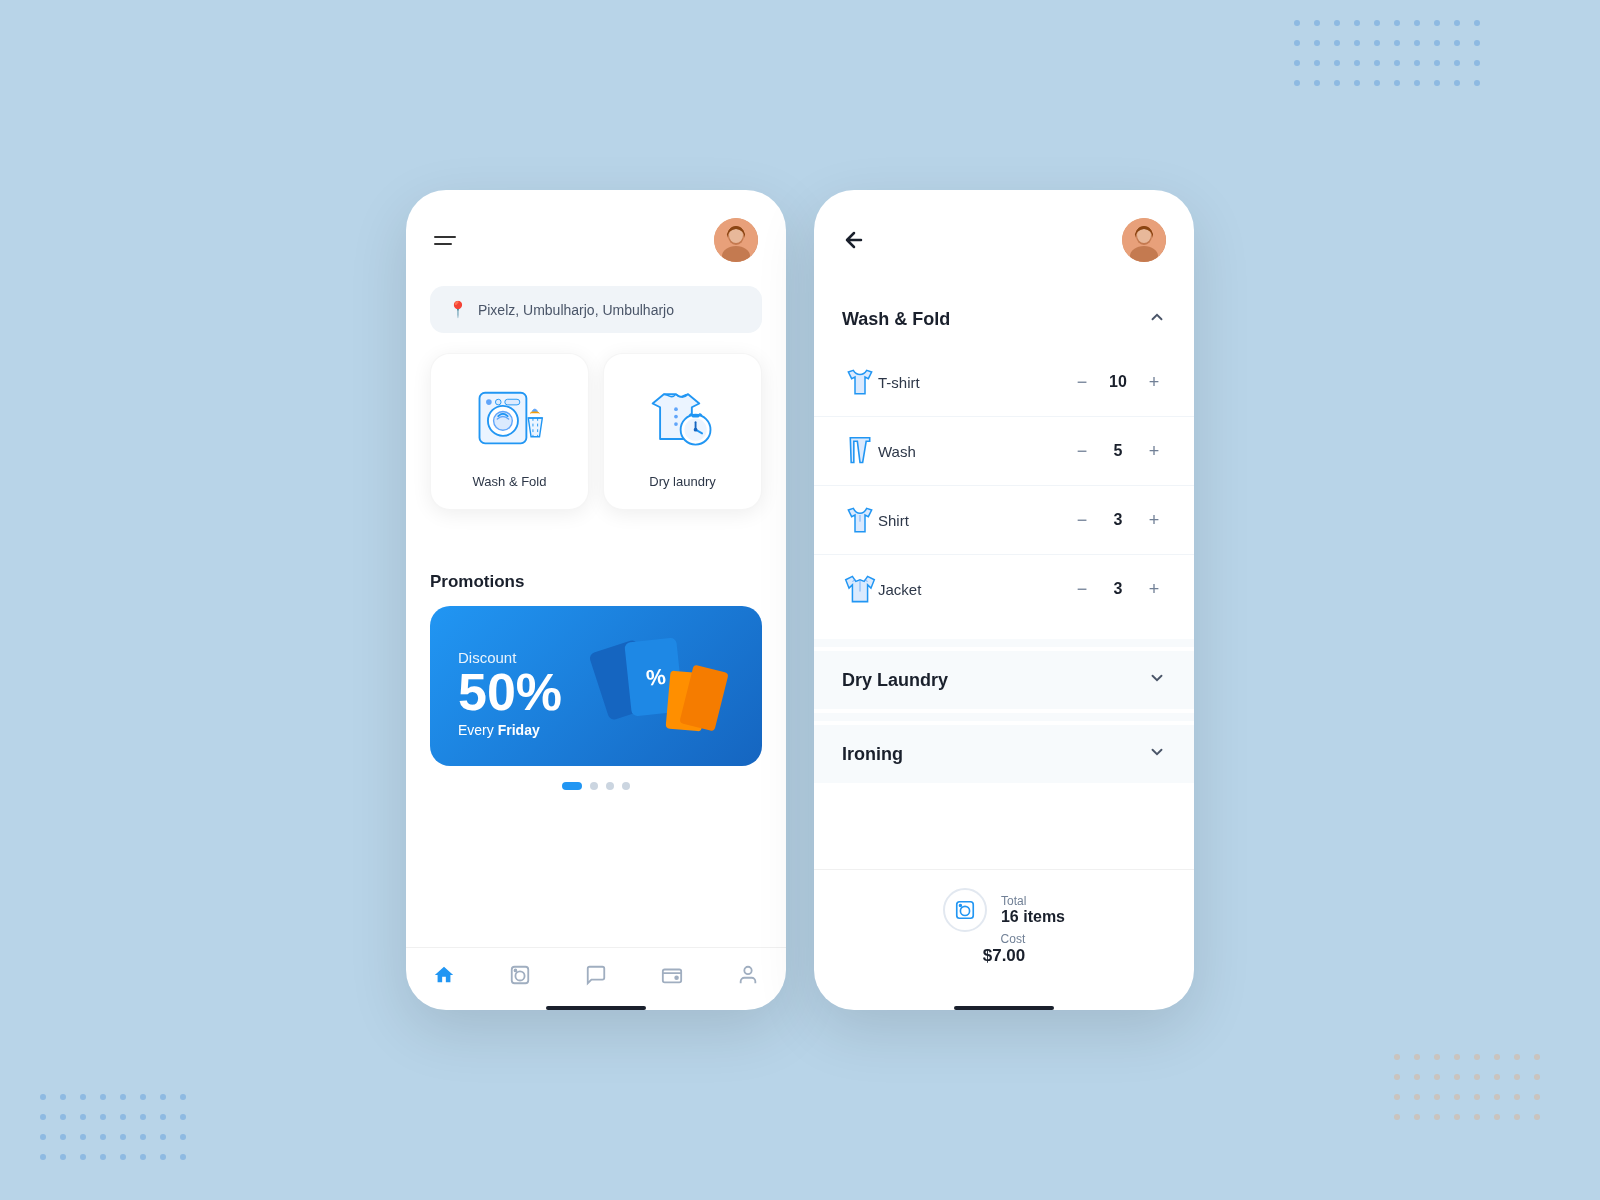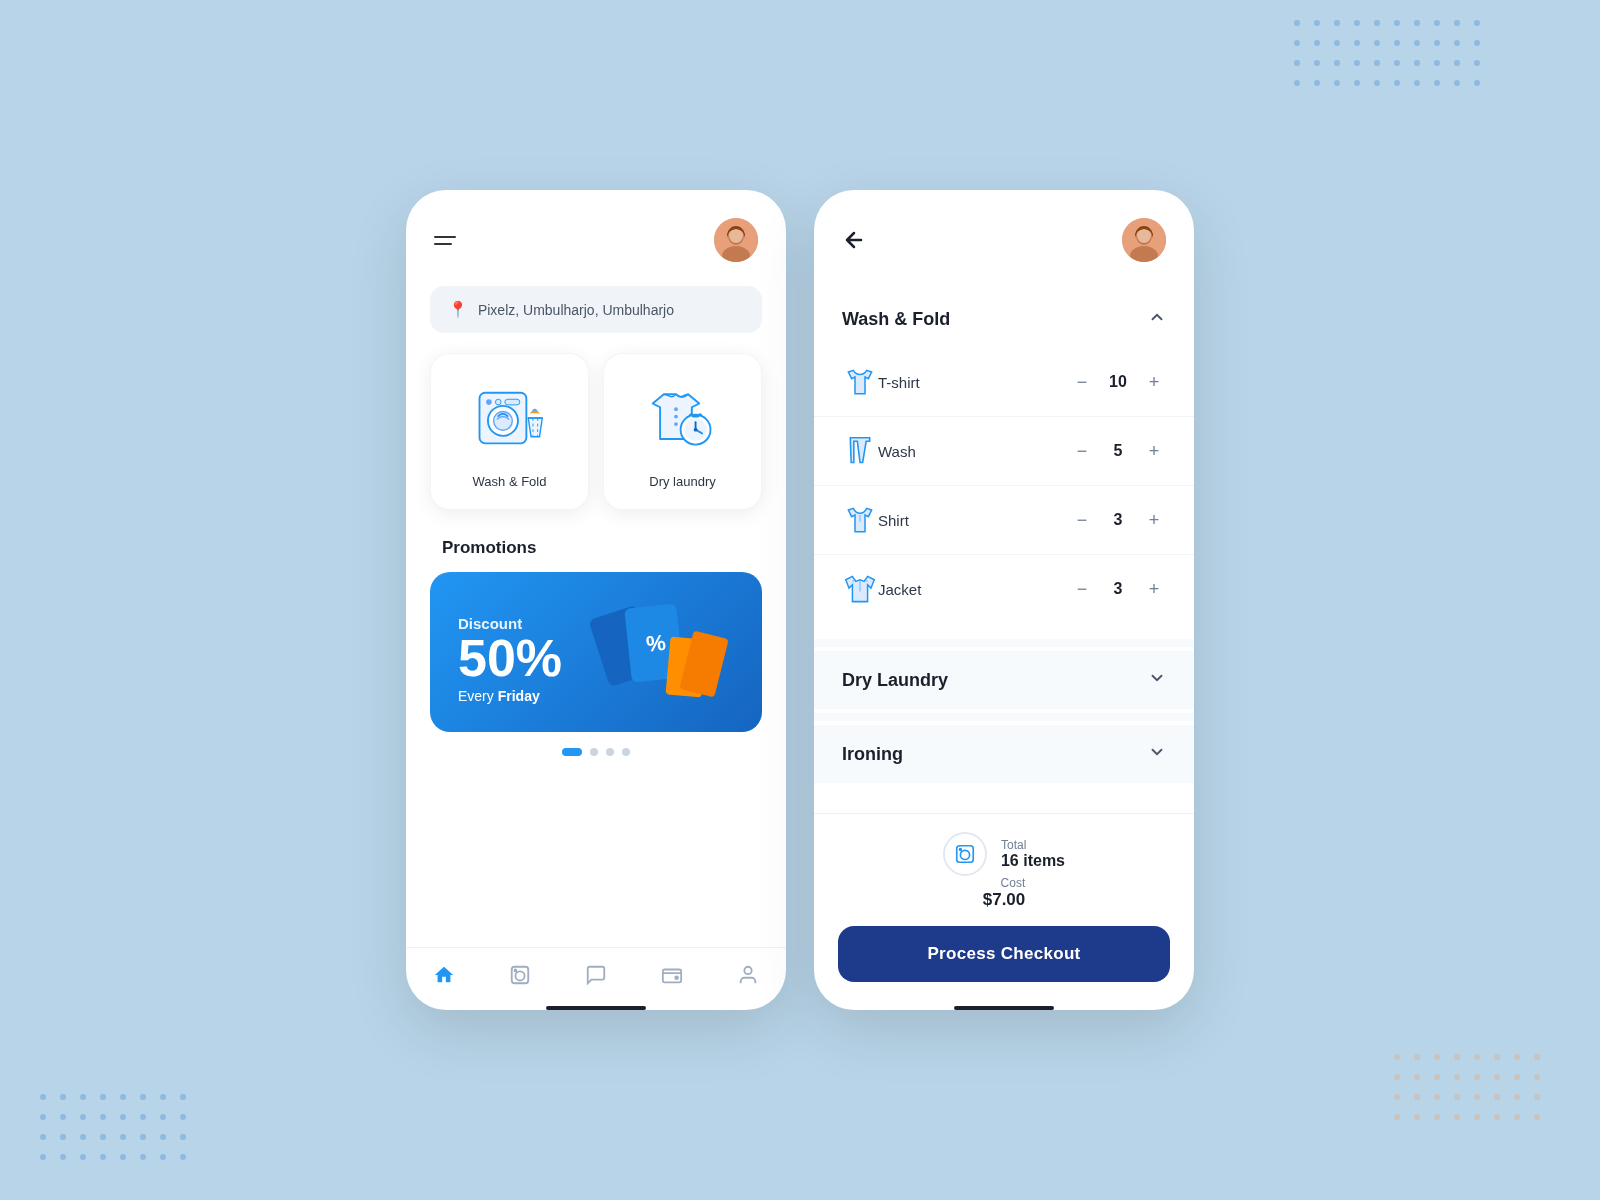--- a/index.html
+++ b/index.html
@@ -151,10 +151,11 @@
 
     
     .section-title {
-      padding: 0 36px 14px;
+      padding: 0 24px 14px;
       font-size: 17px;
       font-weight: 700;
       color: #1a202c;
+      margin-top: 34px;
     }
 
     .promo-card {

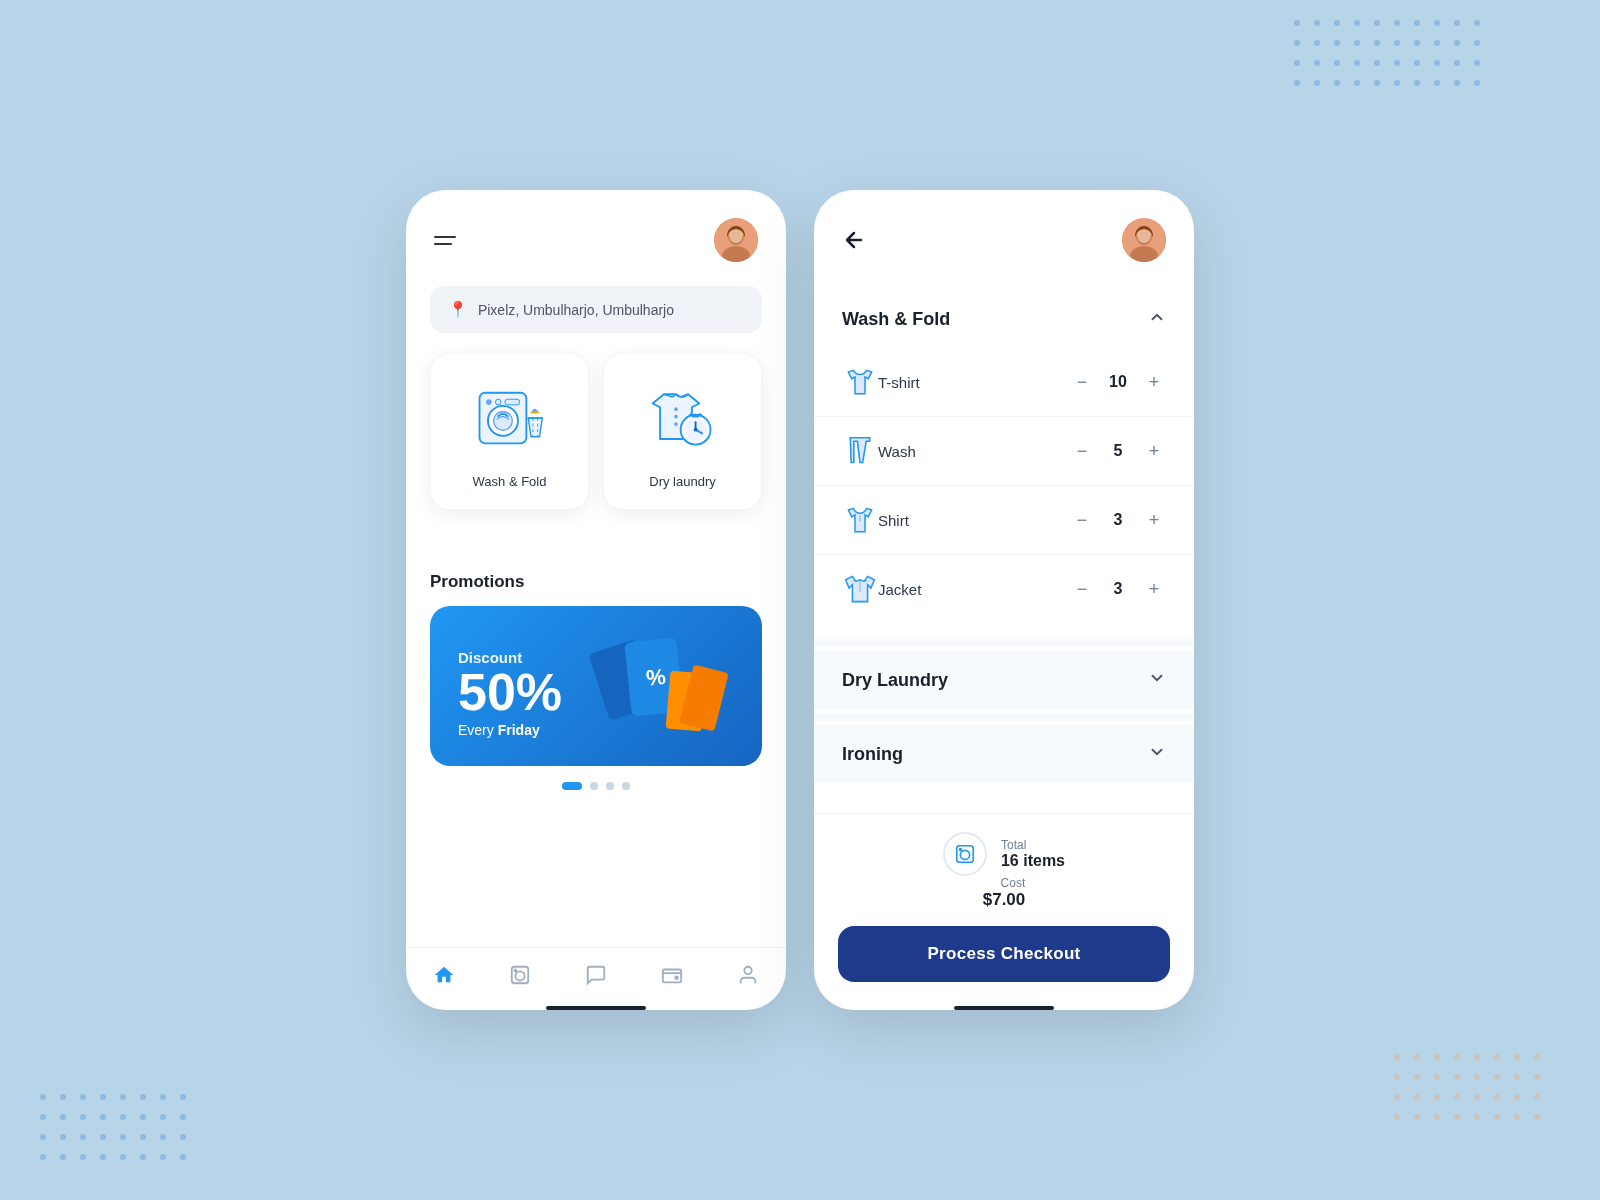--- a/index.html
+++ b/index.html
@@ -172,7 +172,7 @@
     }
 
     .promo-text-block { color: white; }
-    .promo-label { font-size: 15px; opacity: 0.9; font-weight: bold; }
+    .promo-label { font-size: 15px; opacity: 0.9; }
     .promo-percent { font-size: 52px; font-weight: 800; line-height: 1; }
     .promo-sub { font-size: 14px; margin-top: 4px; }
     .promo-sub strong { font-weight: 700; }

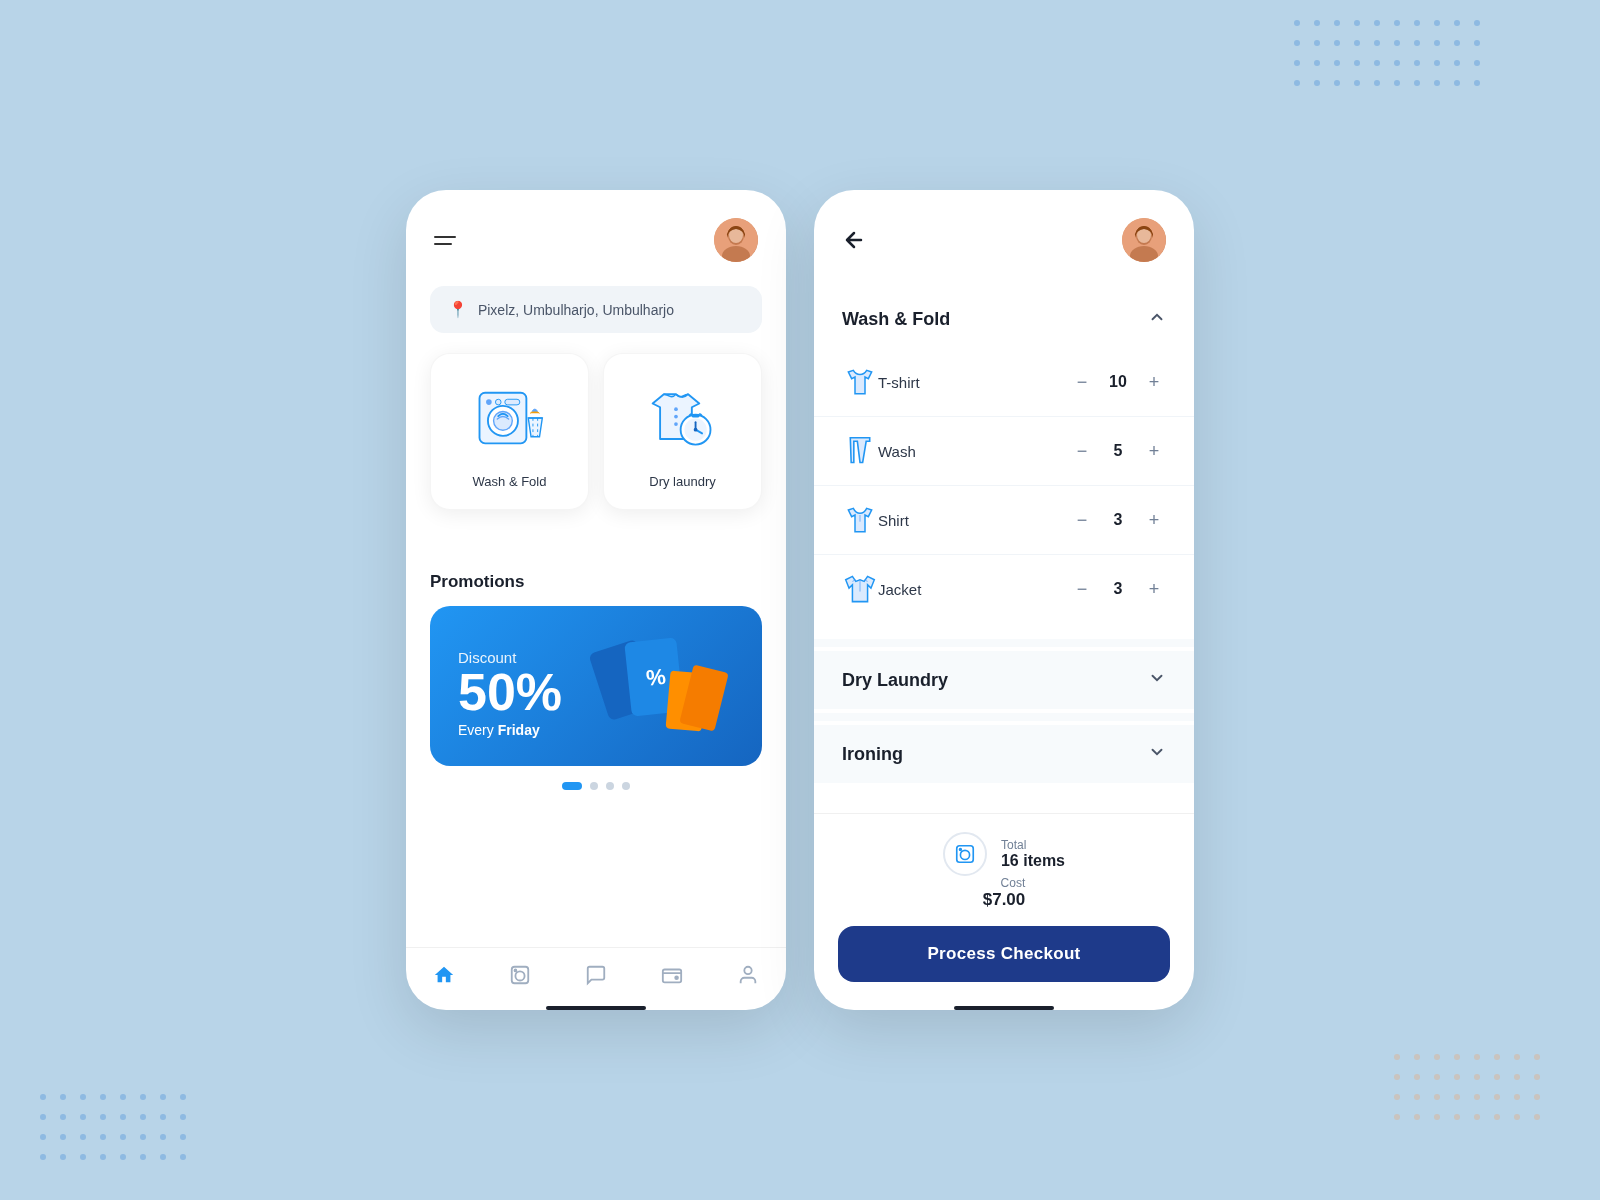--- a/index.html
+++ b/index.html
@@ -851,7 +851,6 @@
         </div>
       </div>
 
-      <button class="process-btn">Process Checkout</button>
     </div>
 
     <div class="home-indicator"></div>

